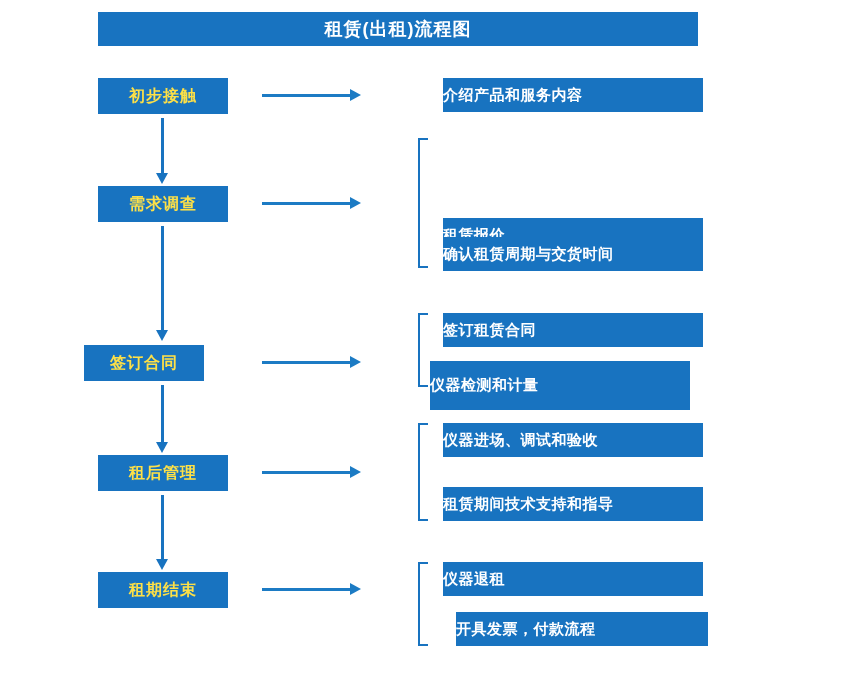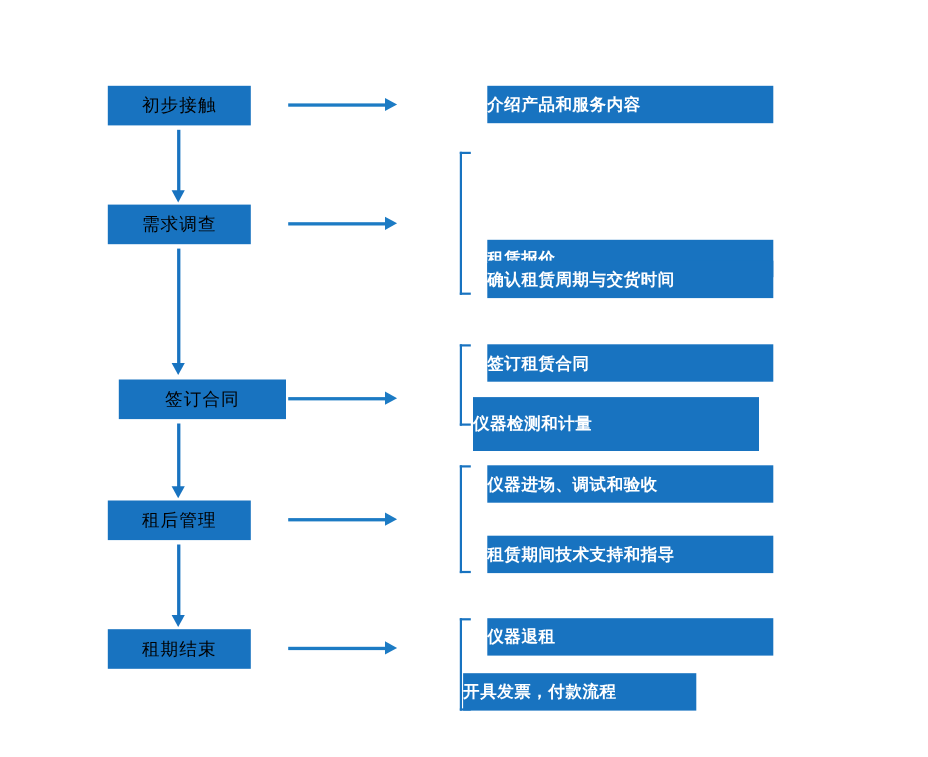--- a/index.html
+++ b/index.html
@@ -102,6 +102,7 @@
 
 <div id="diagram">
 
+  <div class="title-bar">租赁(出租)流程图</div>
 
   <div class="stage-box" style="left:98px; top:78px; width:130px; height:36px;">初步接触</div>
   <div class="stage-box" style="left:98px; top:186px; width:130px; height:36px;">需求调查</div>

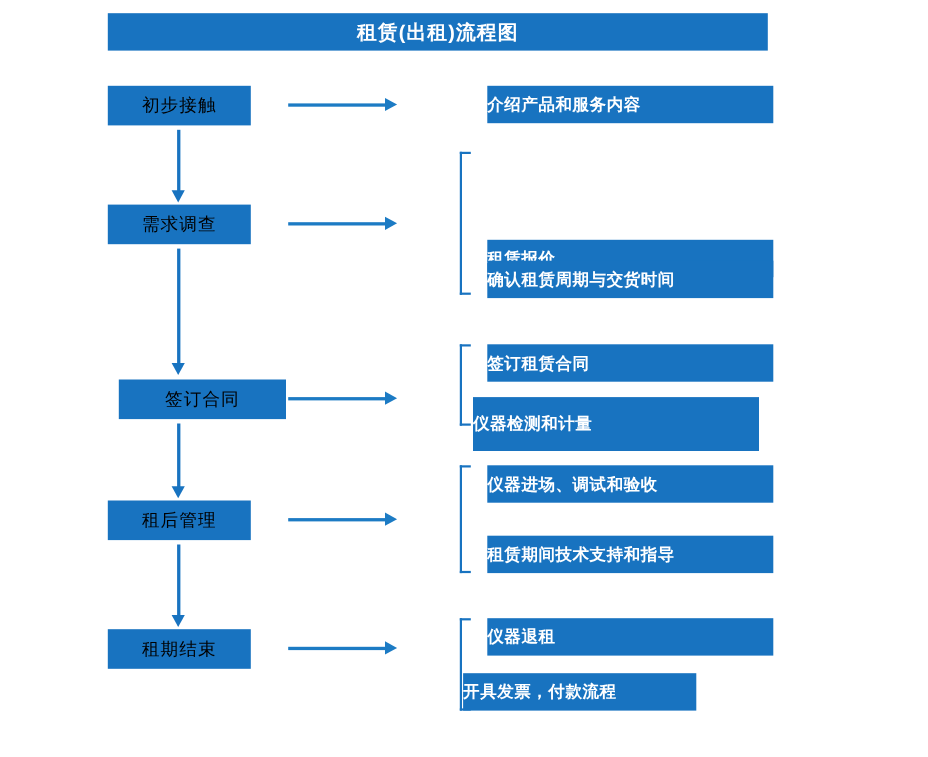--- a/index.html
+++ b/index.html
@@ -37,9 +37,9 @@
   .stage-box {
     position: absolute;
     background: #1873c0;
-    color: #000000;
+    color: #fde047;
     font-size: 16px;
-    font-weight: normal;
+    font-weight: bold;
     display: flex;
     align-items: center;
     justify-content: center;

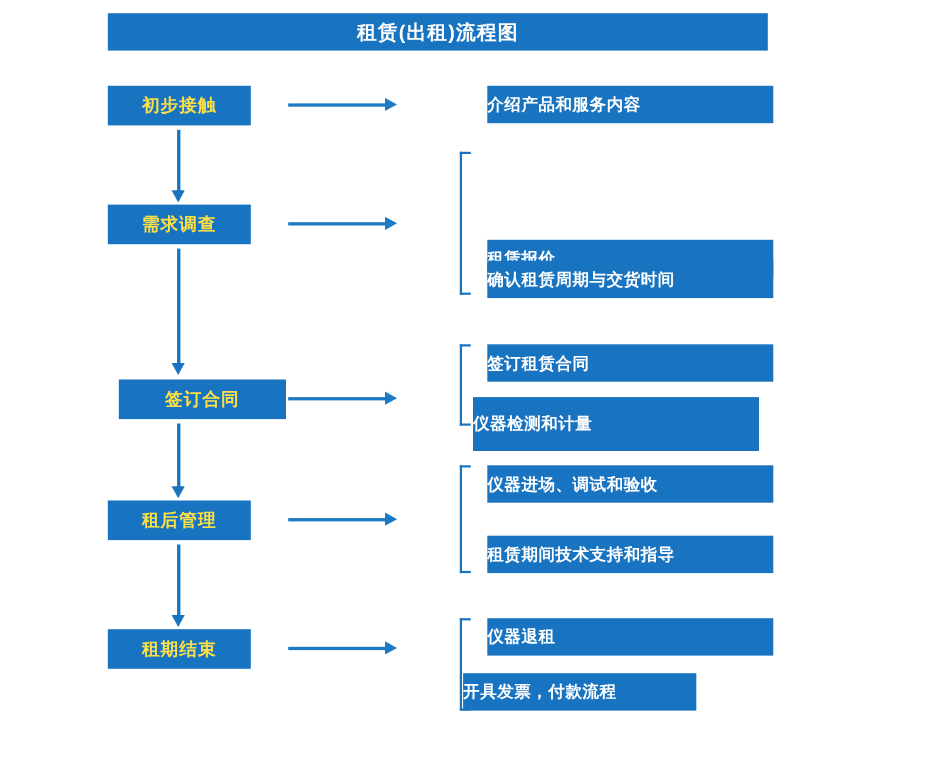--- a/index.html
+++ b/index.html
@@ -106,7 +106,7 @@
 
   <div class="stage-box" style="left:98px; top:78px; width:130px; height:36px;">初步接触</div>
   <div class="stage-box" style="left:98px; top:186px; width:130px; height:36px;">需求调查</div>
-  <div class="stage-box" style="left:108px; top:345px; width:152px; height:36px;">签订合同</div>
+  <div class="stage-box" style="left:84px; top:345px; width:120px; height:36px;">签订合同</div>
   <div class="stage-box" style="left:98px; top:455px; width:130px; height:36px;">租后管理</div>
   <div class="stage-box" style="left:98px; top:572px; width:130px; height:36px;">租期结束</div>
 

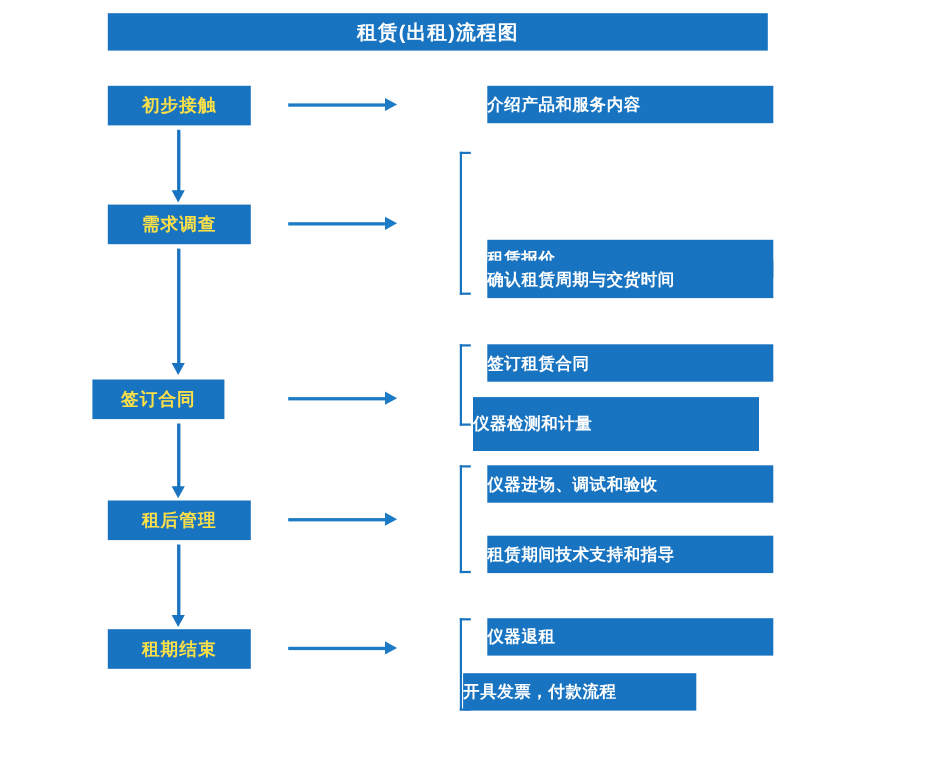--- a/index.html
+++ b/index.html
@@ -138,7 +138,7 @@
   <div class="task-box" style="left:443px; top:487px; width:260px; height:34px;">租赁期间技术支持和指导</div>
 
   <div class="task-box" style="left:443px; top:562px; width:260px; height:34px;">仪器退租</div>
-  <div class="task-box" style="left:421px; top:612px; width:212px; height:34px;">开具发票，付款流程</div>
+  <div class="task-box" style="left:456px; top:612px; width:252px; height:34px;">开具发票，付款流程</div>
 
 </div>
 

